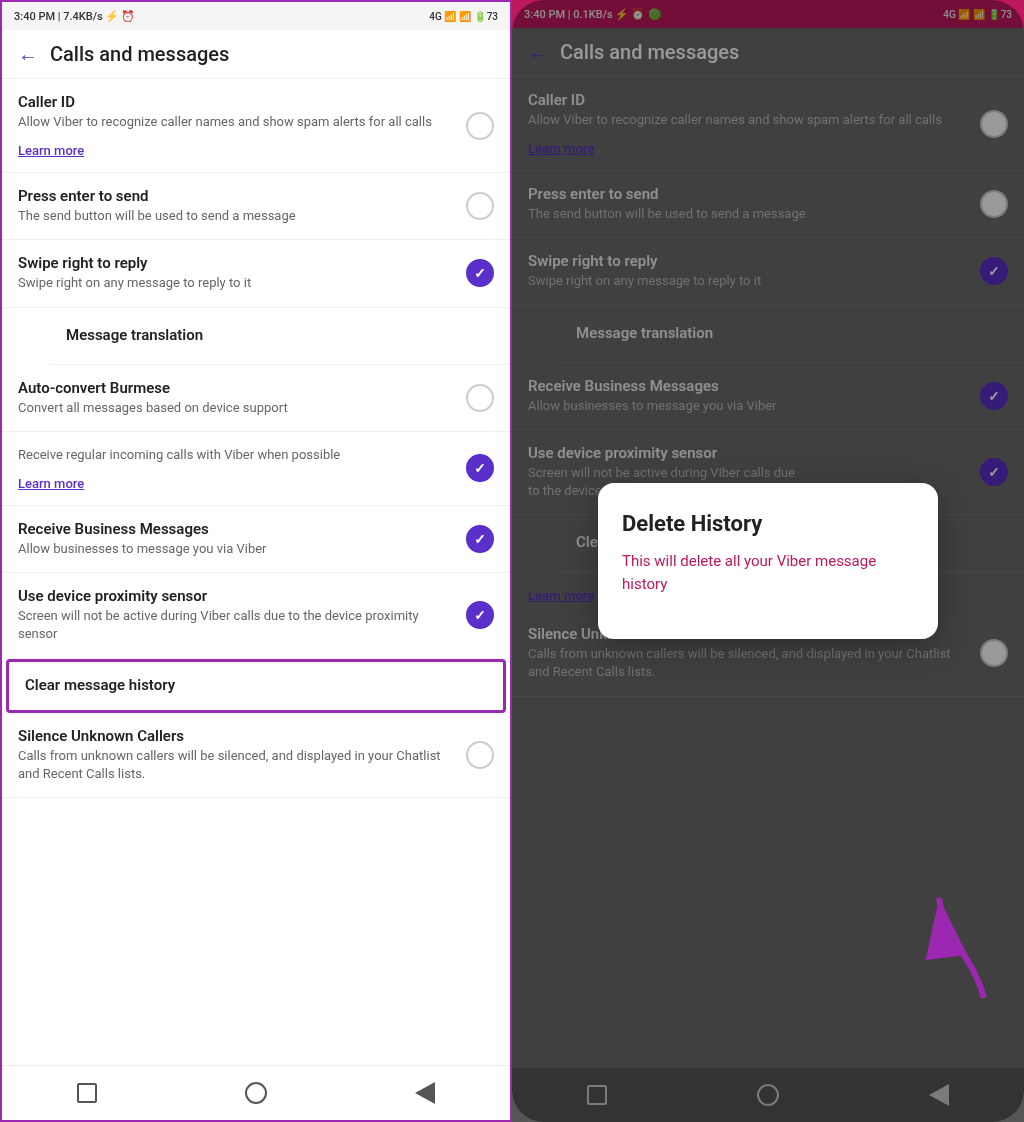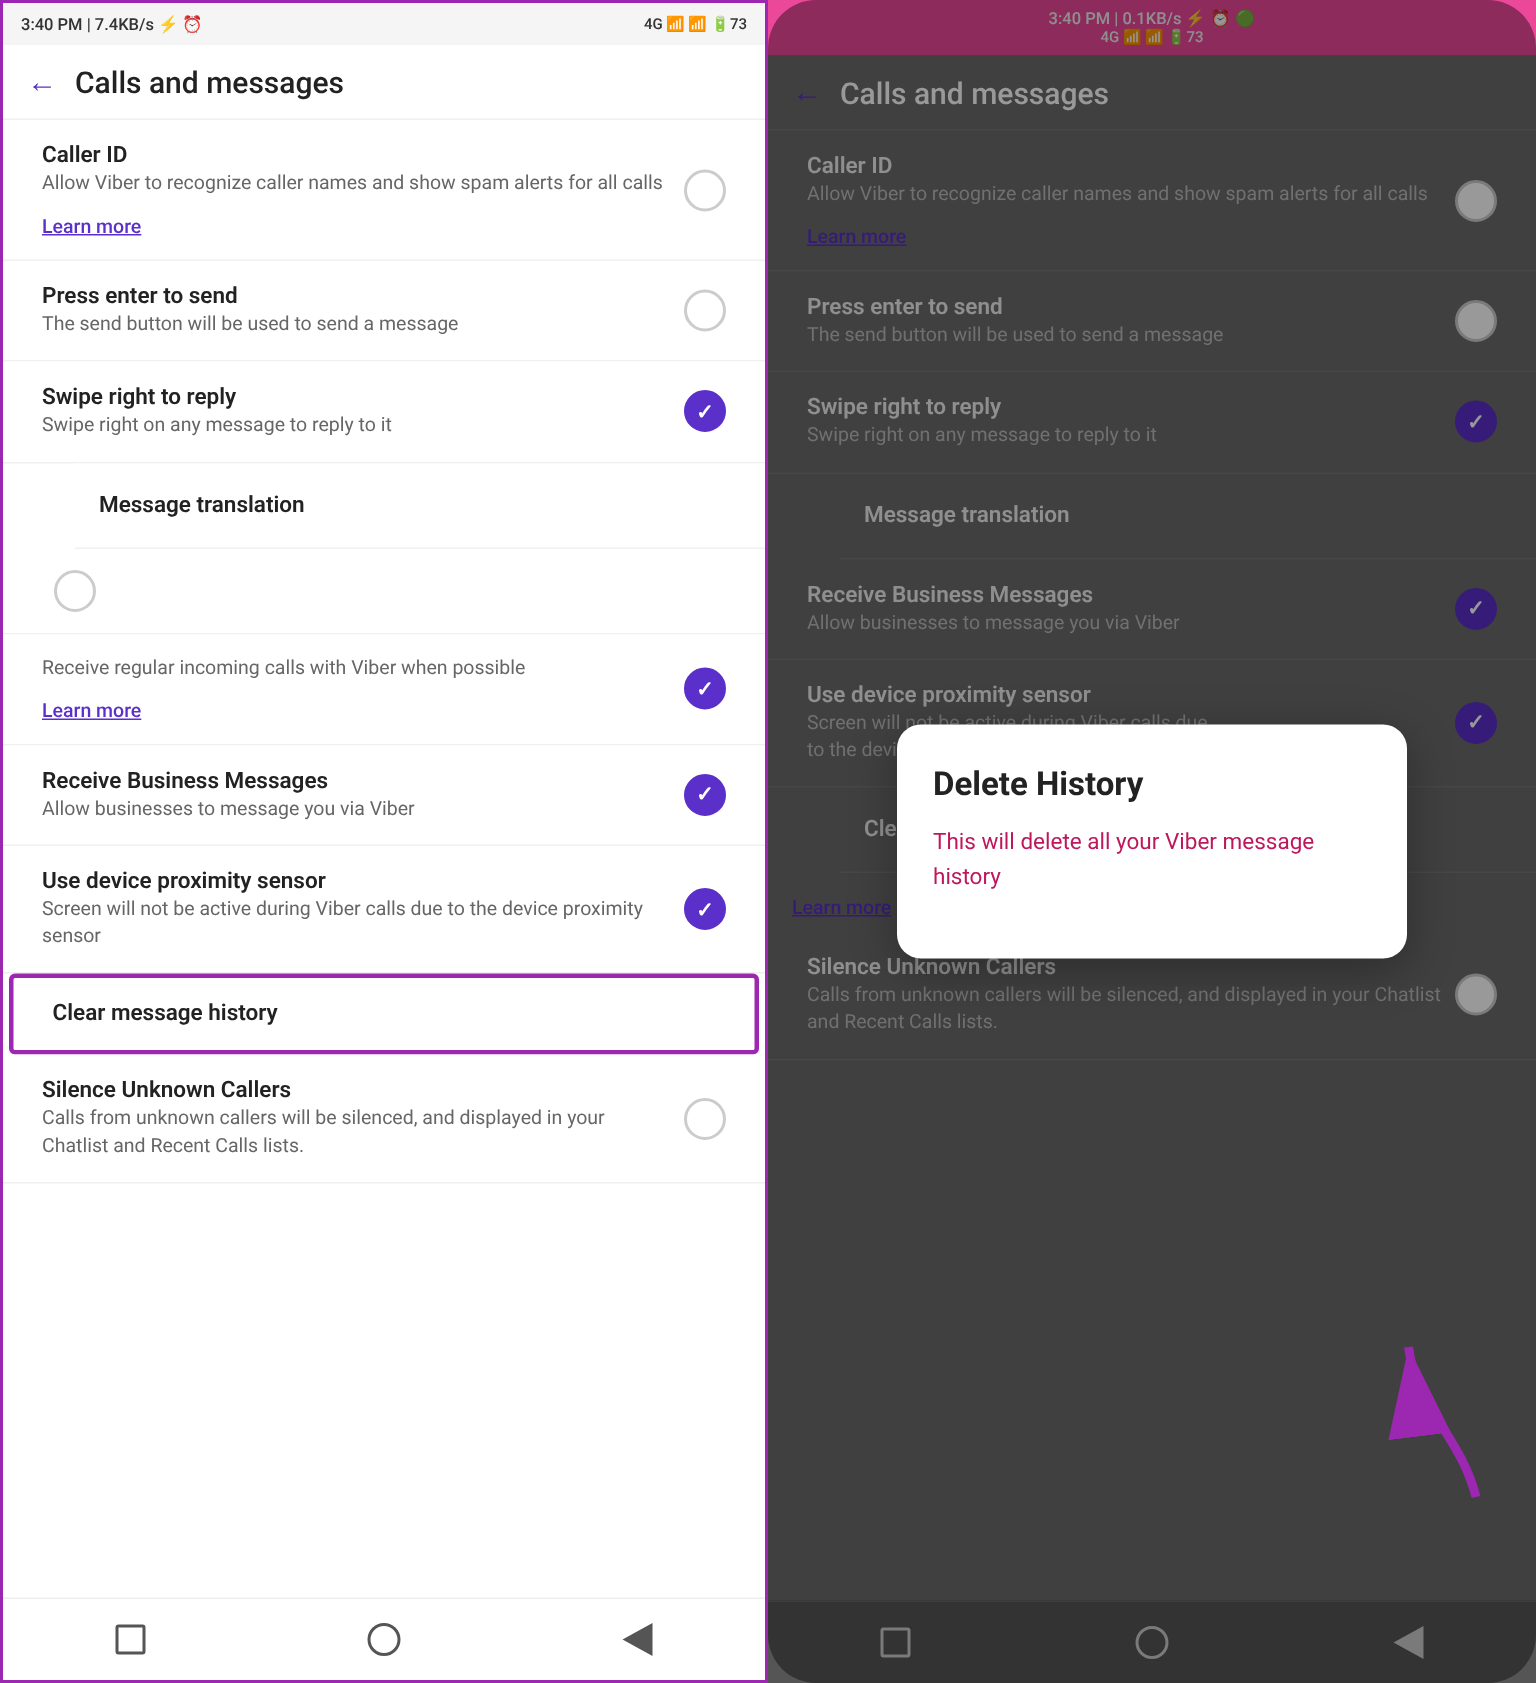--- a/index.html
+++ b/index.html
@@ -49,9 +49,8 @@
     }
 
     .phone-screen.dark .status-bar {
-      background: #ec4899;
+      background: #be185d;
       color: #eee;
-      flex-direction: column;
     }
 
     .status-left {

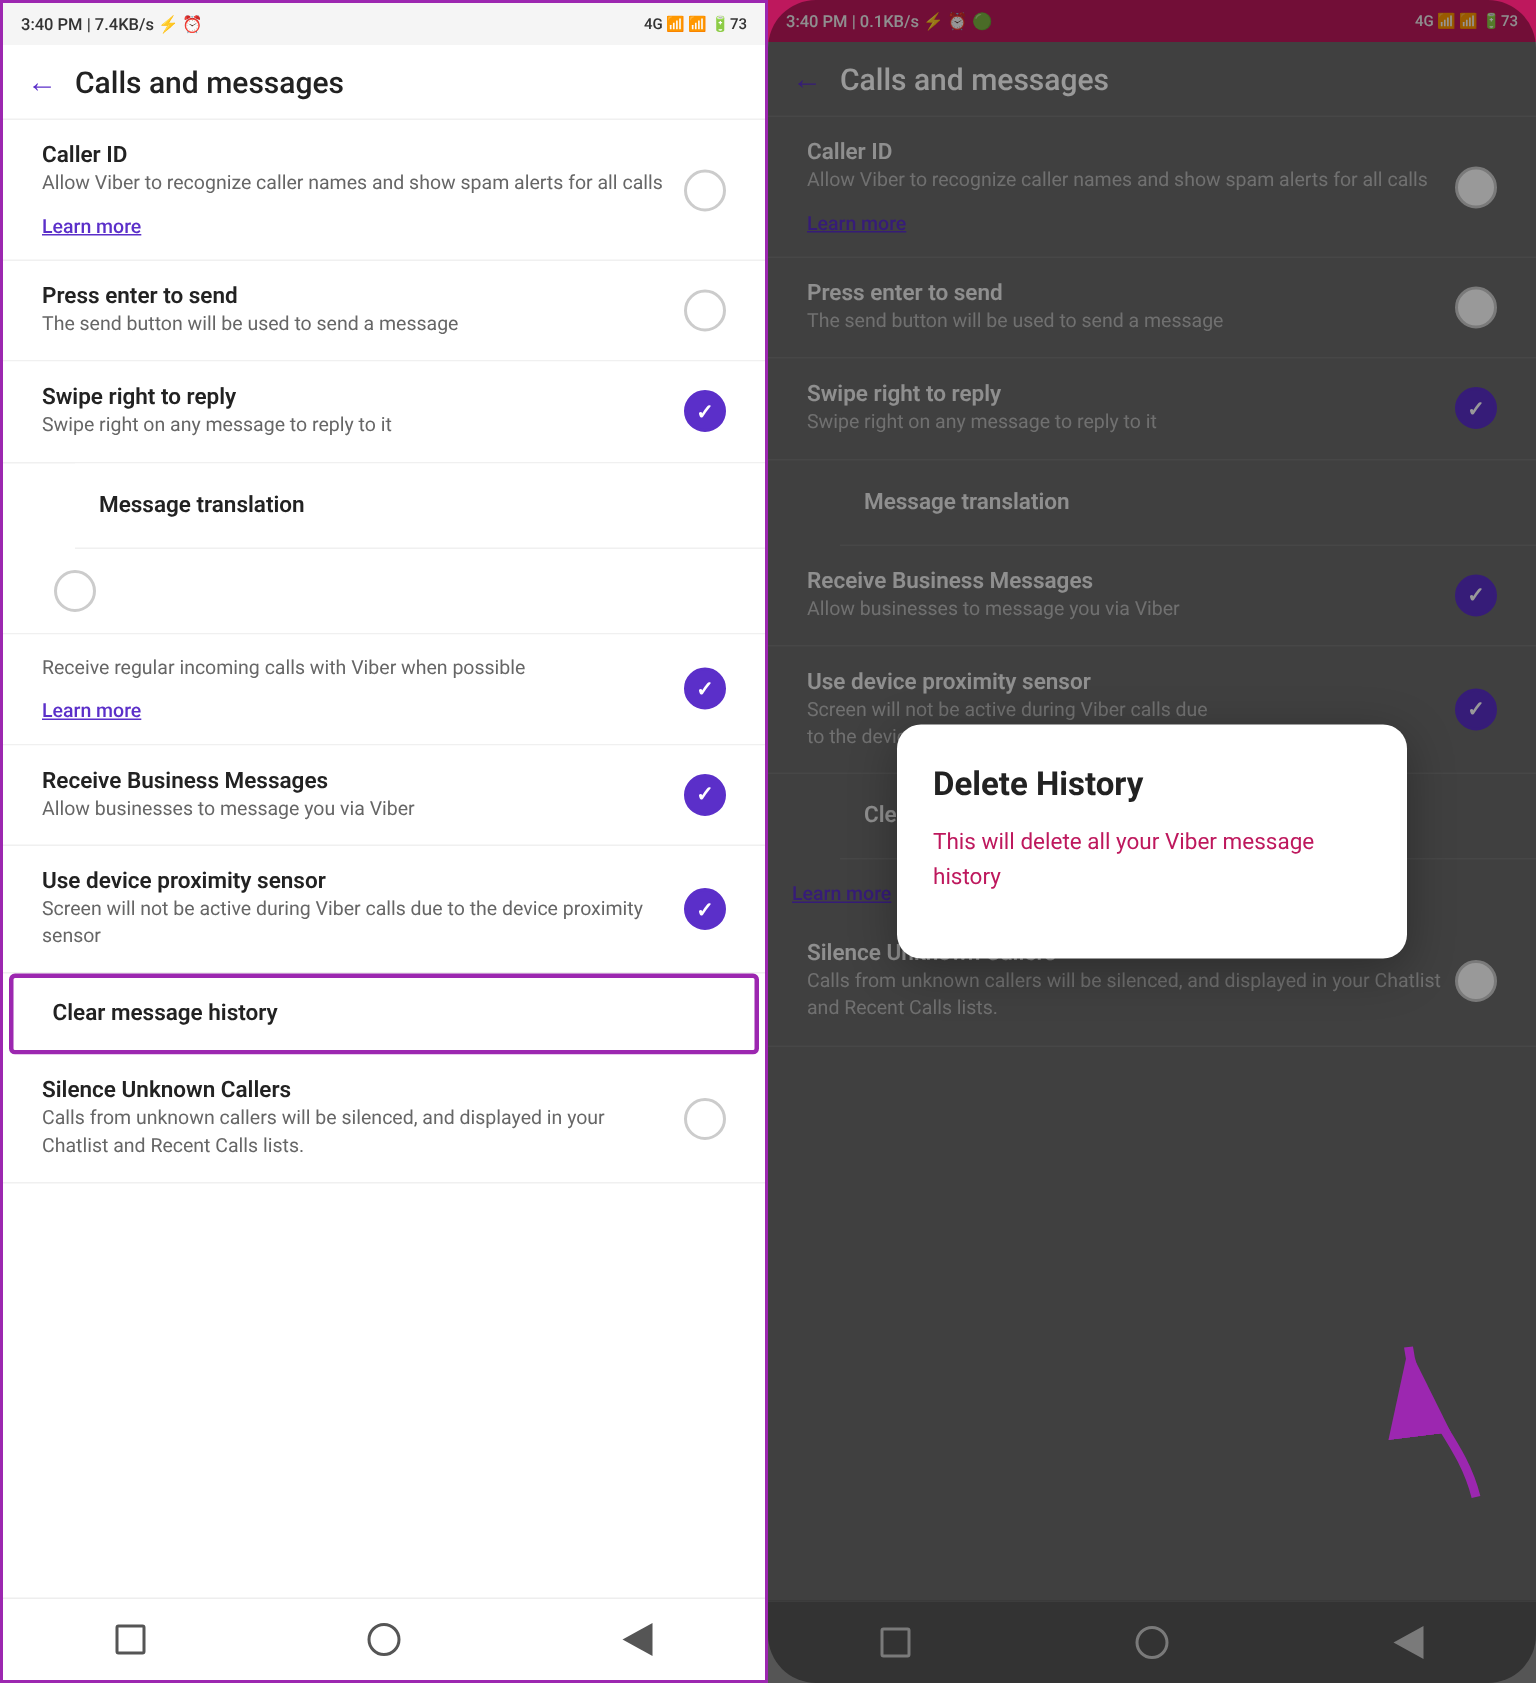--- a/index.html
+++ b/index.html
@@ -107,7 +107,7 @@
       display: flex;
       align-items: center;
       justify-content: space-between;
-      padding: 14px 26px;
+      padding: 14px 16px;
       border-bottom: 1px solid #f0f0f0;
       background: #fff;
     }

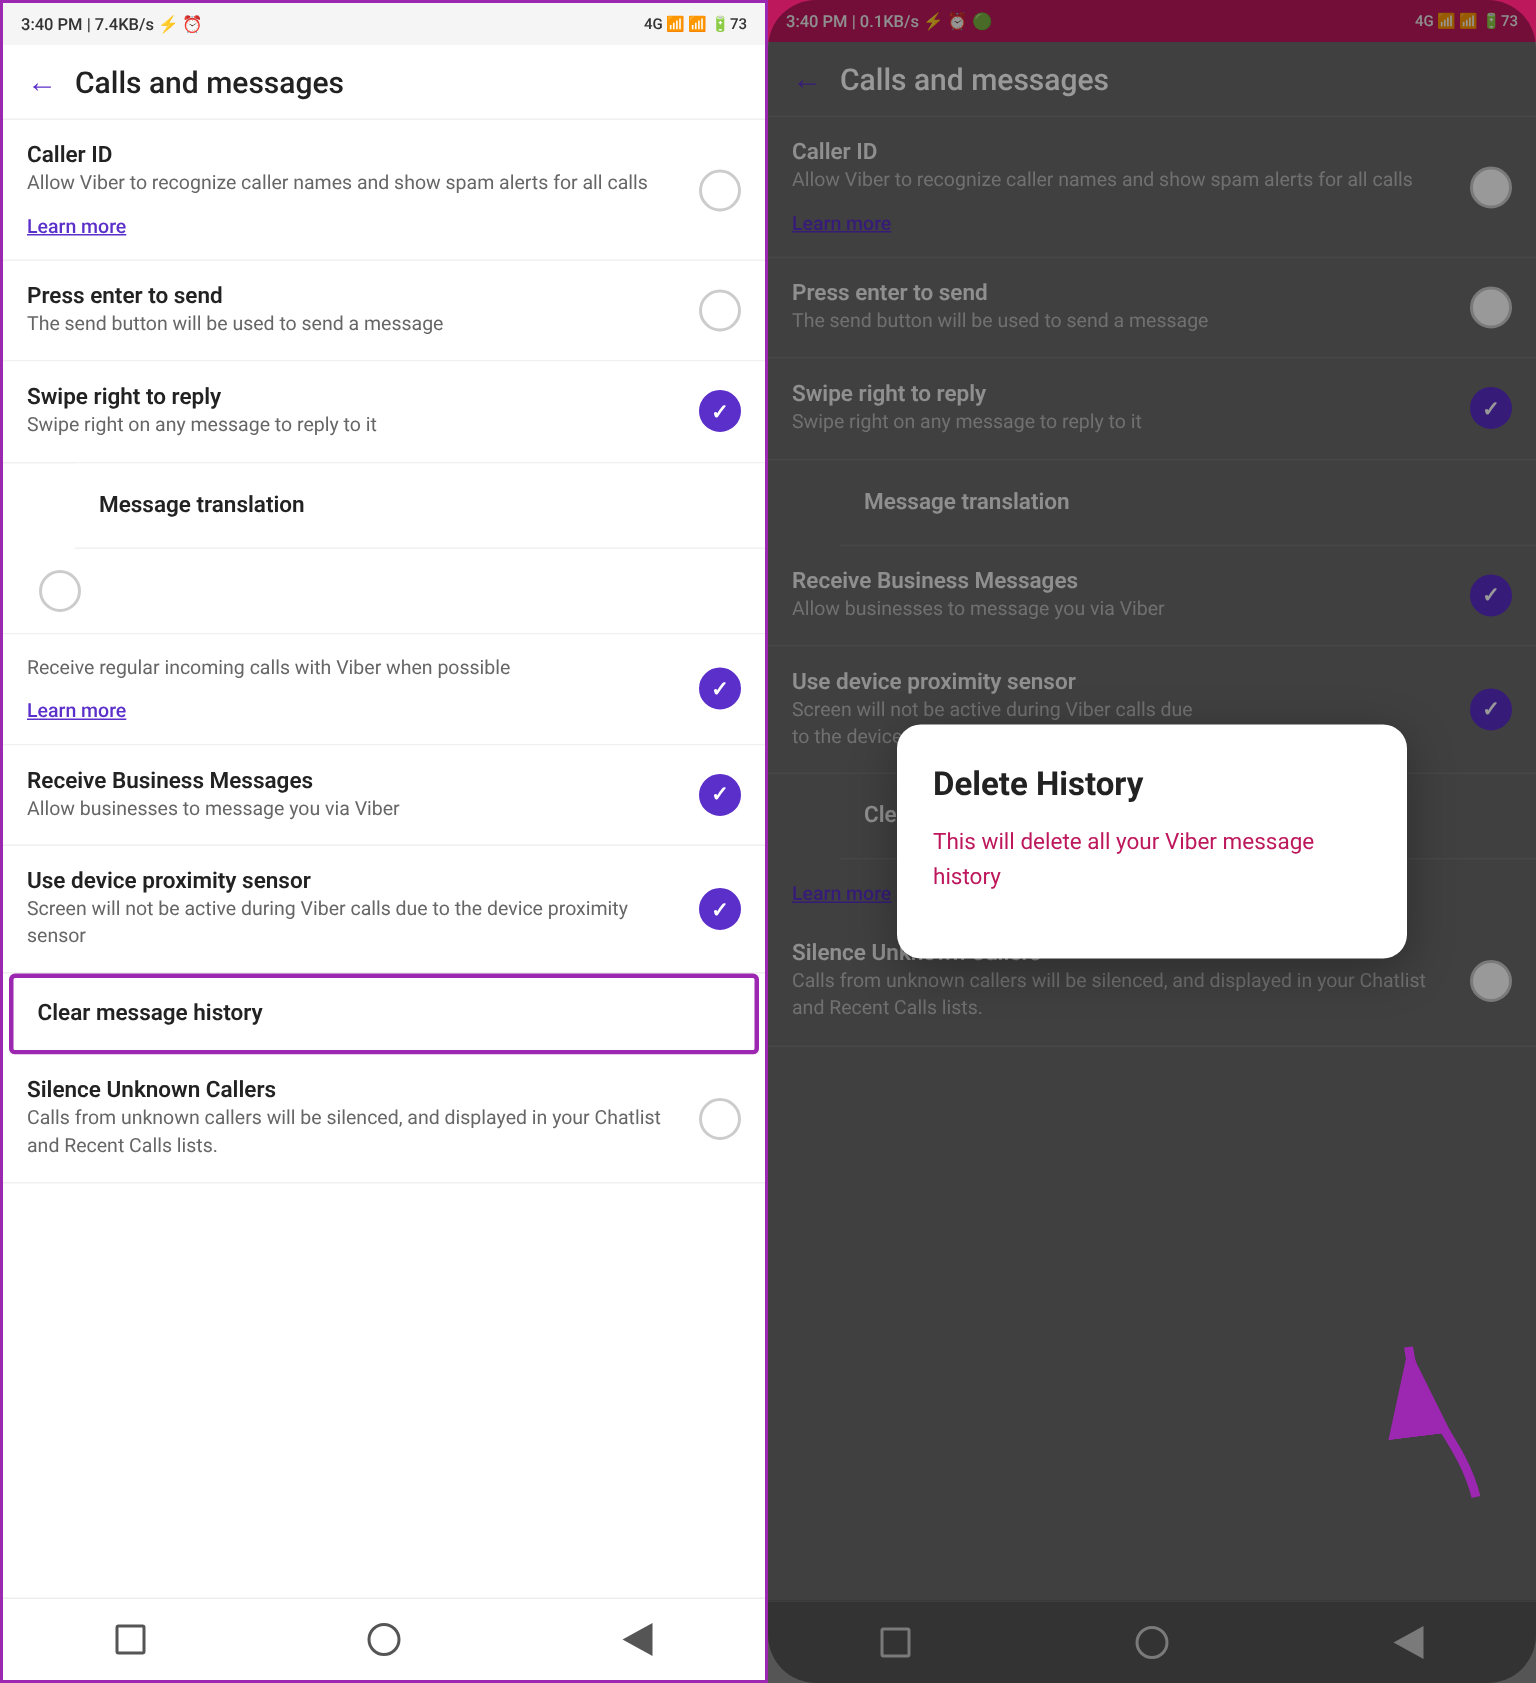--- a/index.html
+++ b/index.html
@@ -368,6 +368,10 @@
       </div>
 
       <div class="settings-item">
+        <div class="item-text">
+          <div class="item-title">Auto-convert Burmese</div>
+          <div class="item-desc">Convert all messages based on device support</div>
+        </div>
         <div class="toggle"></div>
       </div>
 

